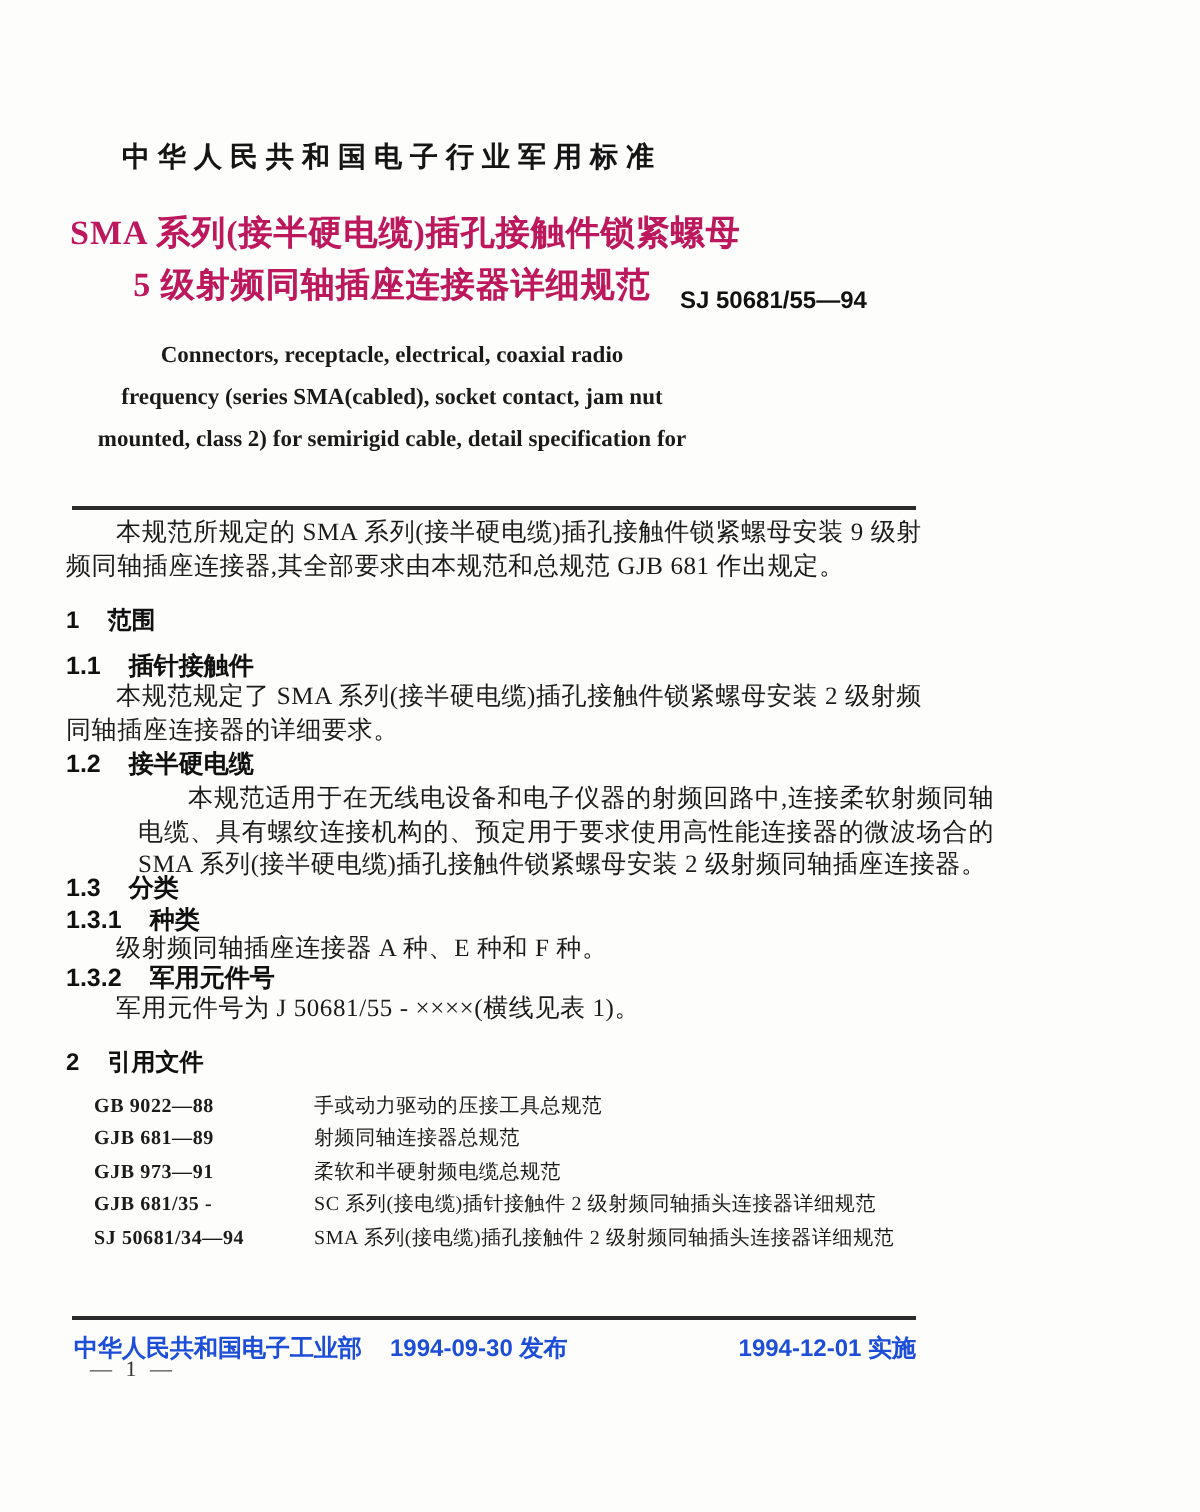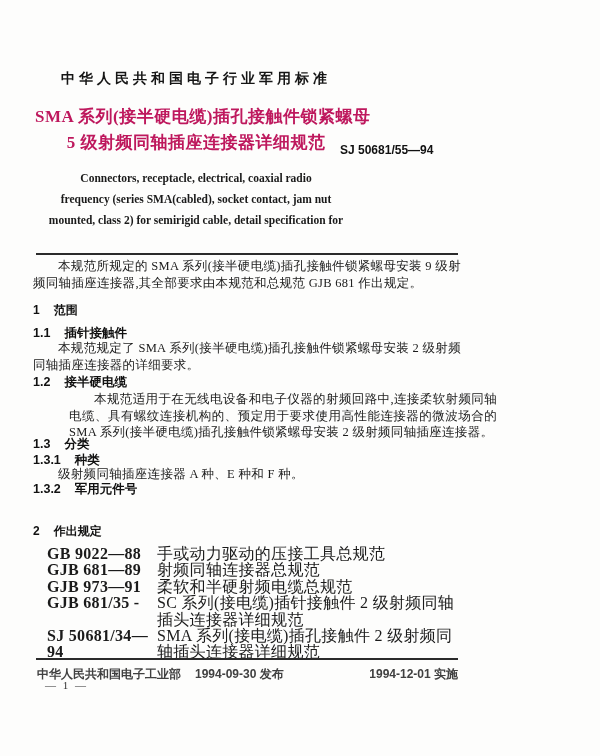--- a/index.html
+++ b/index.html
@@ -125,6 +125,9 @@
   <div class="sec-h lv2" style="top:481px;">
     <span class="num">1.3.2</span><span>军用元件号</span>
   </div>
+  <div class="blk" style="top:496px;">
+    <div class="para">军用元件号为 J 50681/55 - ××××(横线见表 1)。</div>
+  </div>
 
   <div class="sec-h lv1" style="top:523px;">
     <span class="num">2</span><span>作出规定</span>

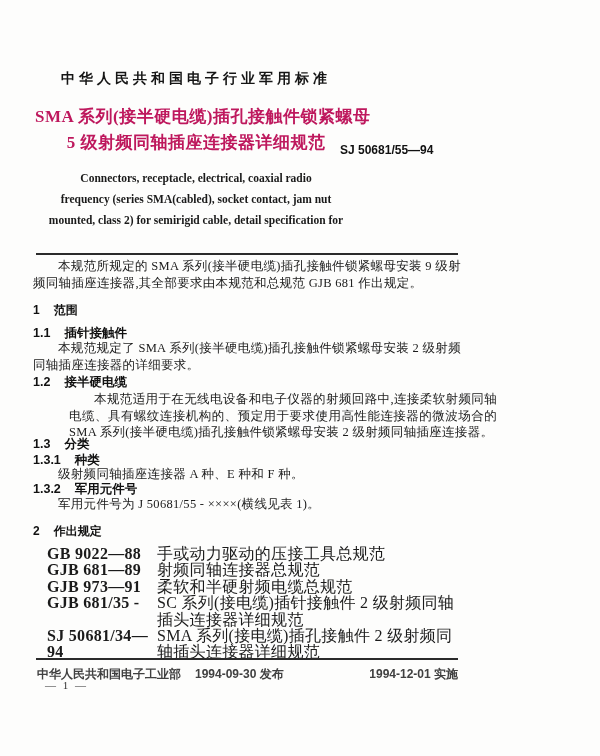--- a/index.html
+++ b/index.html
@@ -130,7 +130,7 @@
   </div>
 
   <div class="sec-h lv1" style="top:523px;">
-    <span class="num">2</span><span>作出规定</span>
+    <span class="num">2</span><span>引用文件</span>
   </div>
 
   <div class="ref-list">

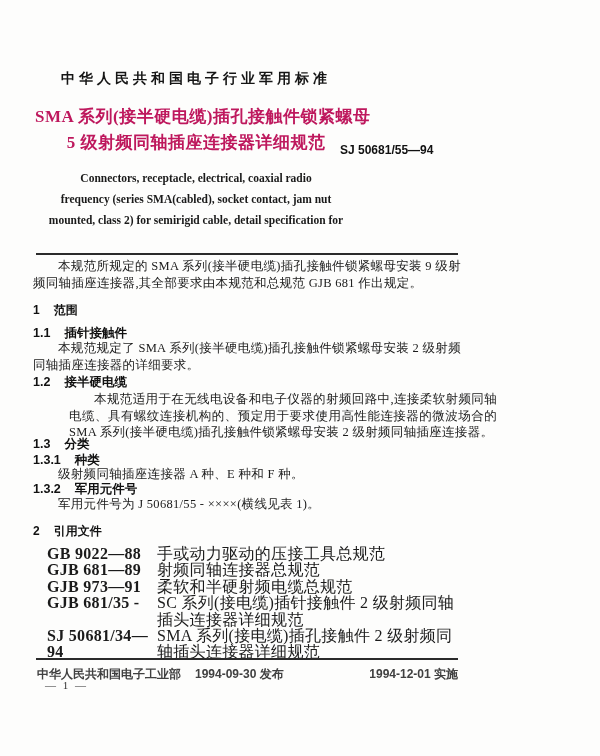--- a/index.html
+++ b/index.html
@@ -54,7 +54,7 @@
   .sec-h .num{margin-right:14px;}
 
   .ref-list{position:absolute;left:47px;top:546px;width:414px;}
-  .ref-row{display:flex;line-height:16.4px;font-size:16px;}
+  .ref-row{display:flex;line-height:16.4px;font-size:10px;}
   .ref-code{flex:0 0 110px;font-weight:bold;letter-spacing:0.3px;}
   .ref-title{flex:1;letter-spacing:0.3px;}
 

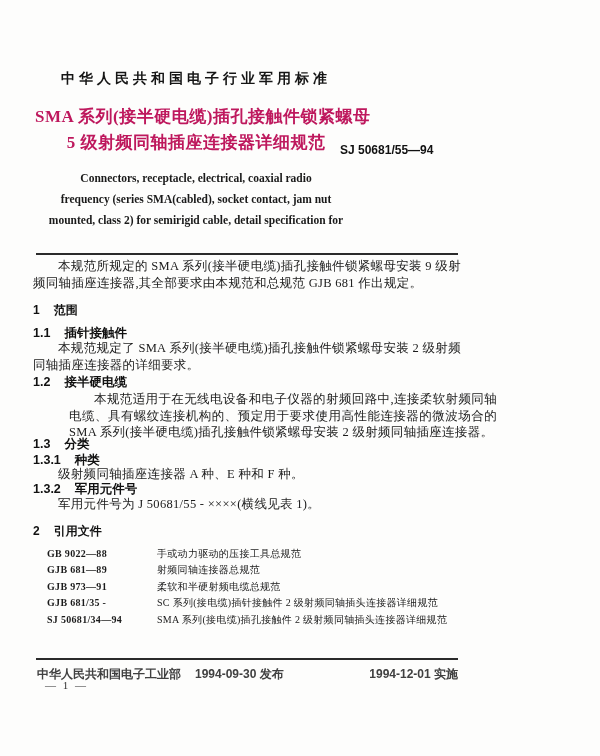--- a/index.html
+++ b/index.html
@@ -61,7 +61,7 @@
   .footer-row{
     position:absolute;left:37px;top:666px;width:421px;
     font-family:"Liberation Sans", sans-serif;font-weight:bold;
-    font-size:12px;color:#404040;display:flex;justify-content:space-between;
+    font-size:12px;color:#1d4ed8;display:flex;justify-content:space-between;
     white-space:nowrap;
   }
   .footer-left span{margin-right:14px;}

